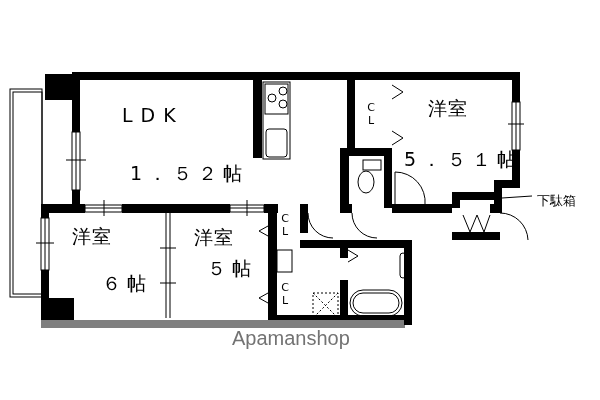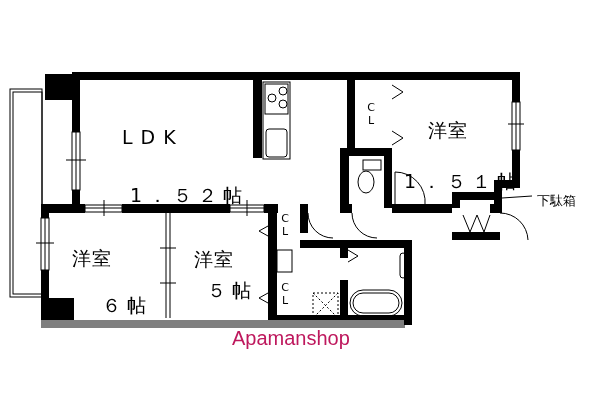--- a/index.html
+++ b/index.html
@@ -5,7 +5,7 @@
   html,body{margin:0;padding:0;background:#fff;}
   body{width:600px;height:400px;position:relative;overflow:hidden;font-family:"DejaVu Sans",sans-serif;}
   svg{position:absolute;left:0;top:0;}
-  .lbl{position:absolute;color:#000;white-space:nowrap;font-family:"DejaVu Sans",sans-serif;margin-top:22px;}
+  .lbl{position:absolute;color:#000;white-space:nowrap;font-family:"DejaVu Sans",sans-serif;}
   .room-name{font-size:19px;letter-spacing:1px;}
   .room-size{font-size:19px;letter-spacing:6px;}
   .cl{position:absolute;font-size:11px;line-height:13px;text-align:center;width:10px;}

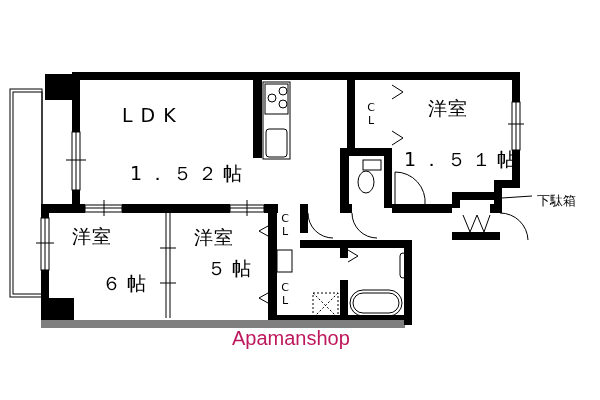--- a/index.html
+++ b/index.html
@@ -140,7 +140,7 @@
 <div class="lbl room-size" style="left:130px;top:161px;">1．５２帖</div>
 
 <div class="lbl room-name" style="left:428px;top:96px;">洋室</div>
-<div class="lbl room-size" style="left:404px;top:147px;">1．５１帖</div>
+<div class="lbl room-size" style="left:404px;top:147px;">5．５１帖</div>
 
 <div class="lbl room-name" style="left:72px;top:224px;">洋室</div>
 <div class="lbl room-size" style="left:102px;top:271px;">６帖</div>

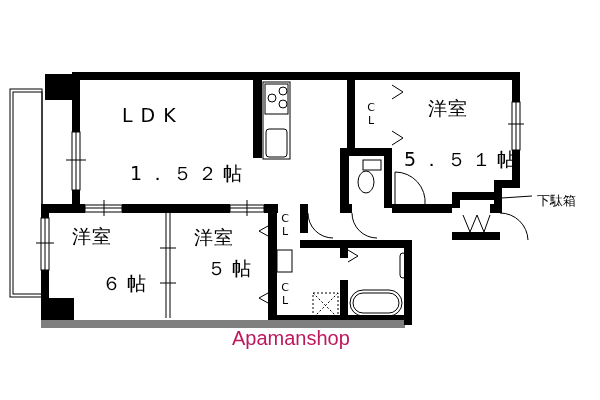--- a/index.html
+++ b/index.html
@@ -9,7 +9,7 @@
   .room-name{font-size:19px;letter-spacing:1px;}
   .room-size{font-size:19px;letter-spacing:6px;}
   .cl{position:absolute;font-size:11px;line-height:13px;text-align:center;width:10px;}
-  .brand{position:absolute;left:232px;top:327px;font-family:"Liberation Sans",sans-serif;font-size:20px;color:#be185d;}
+  .brand{position:absolute;left:232px;top:327px;font-family:"Liberation Sans",sans-serif;font-size:20px;color:#737373;}
   .annot{position:absolute;left:537px;top:192px;font-size:13px;text-align:right;}
 </style>
 </head>

